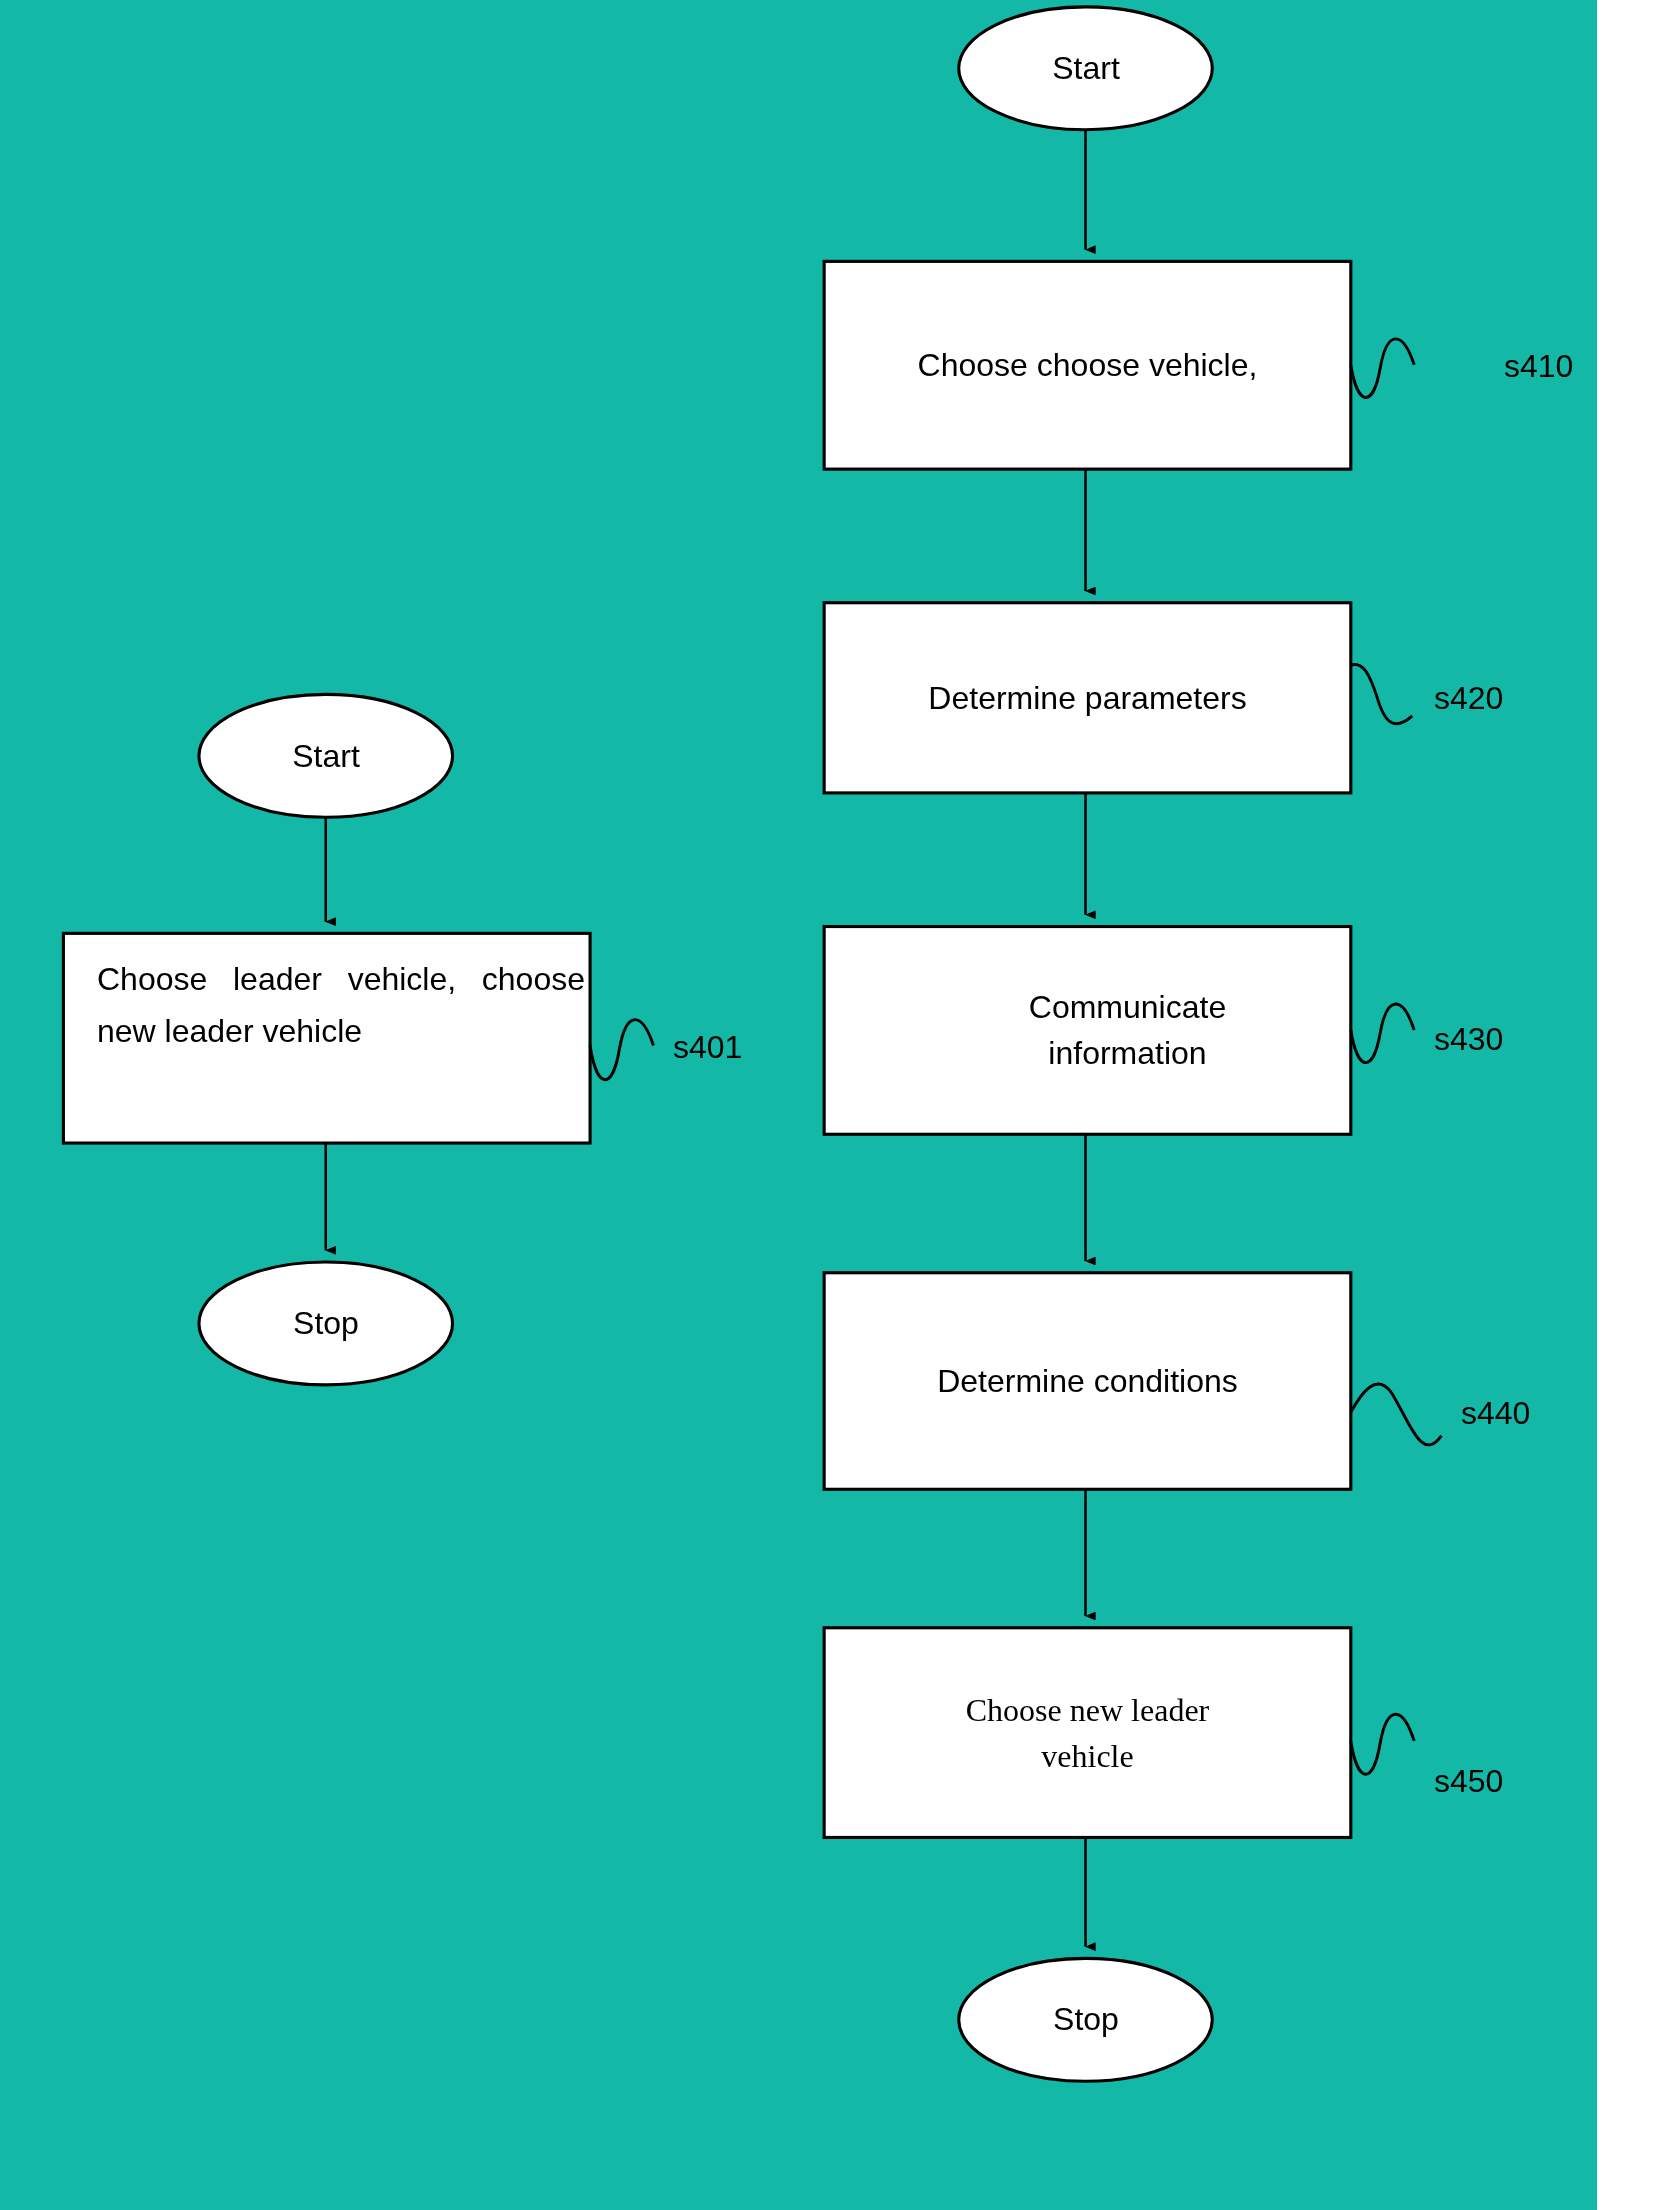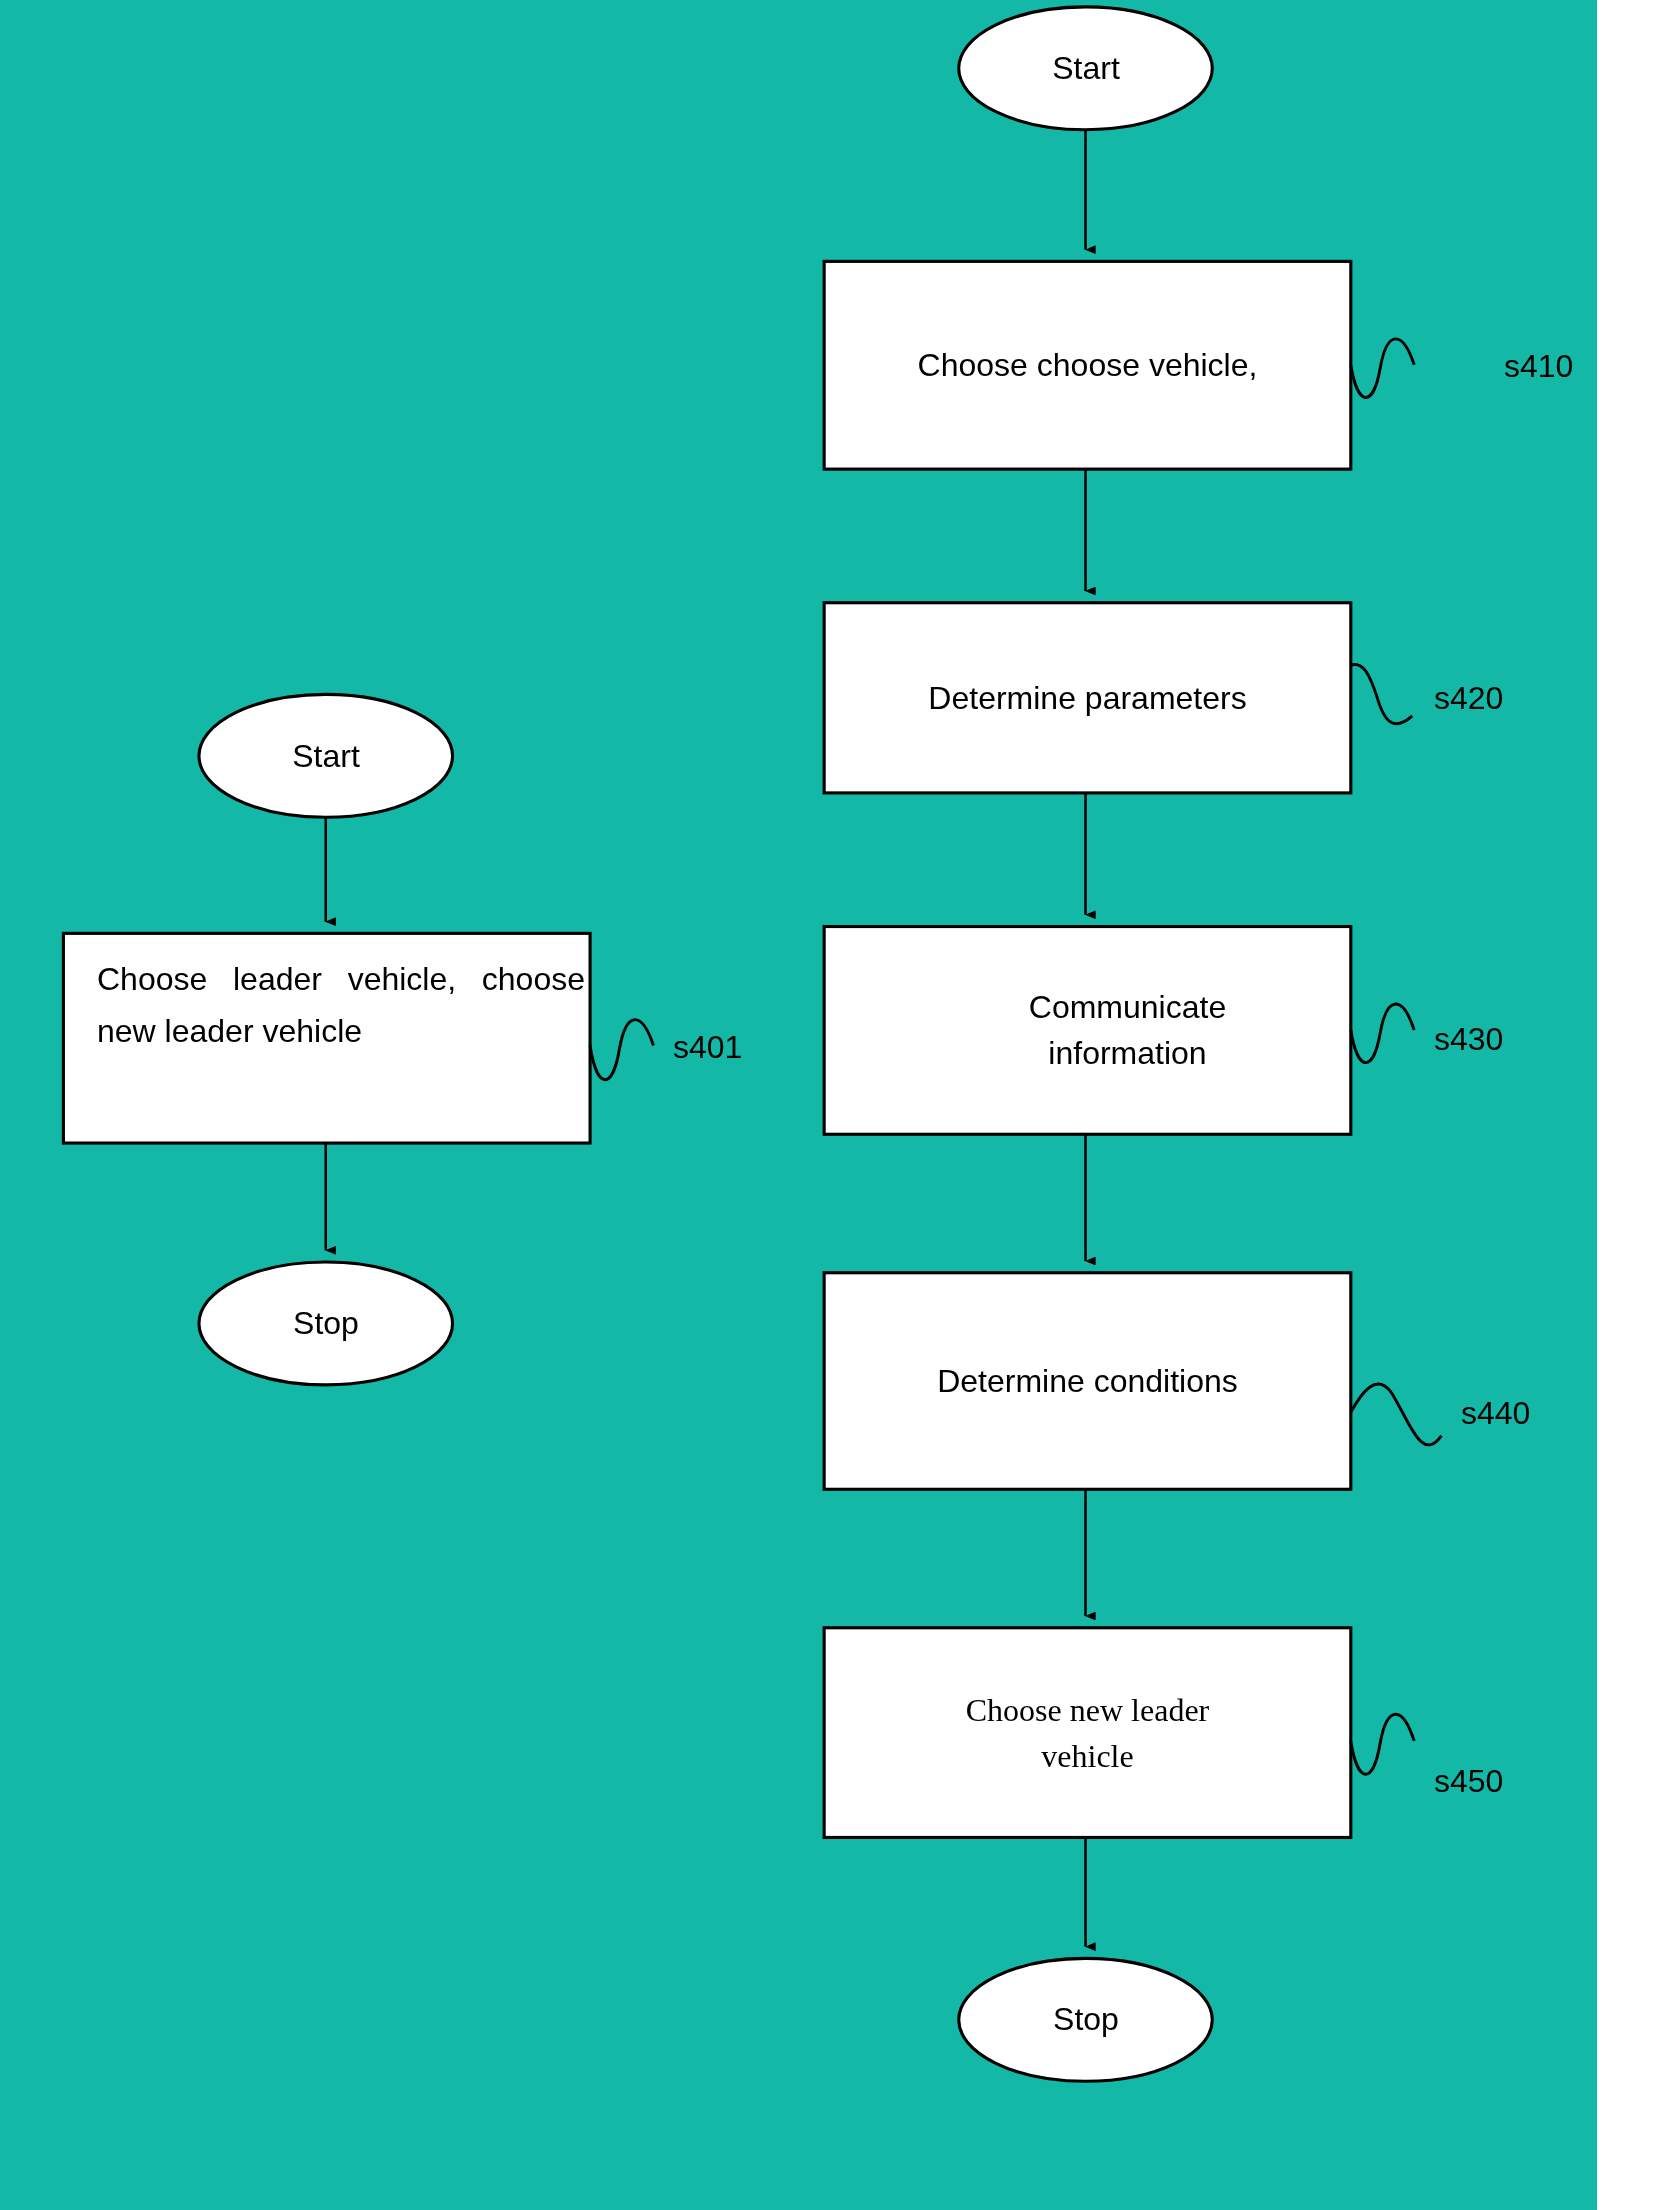--- a/index.html
+++ b/index.html
@@ -113,7 +113,7 @@
   <div class="node-label" style="left:824px; top:603px; width:527px; height:190px;">Determine parameters</div>
   <div class="step-tag" style="left:1434px; top:680px;">s420</div>
 
-  <div class="node-label" style="left:824px; top:926px; width:527px; height:208px;padding-left:40px;">Communicate
+  <div class="node-label" style="left:864px; top:926px; width:527px; height:208px;">Communicate
 information</div>
   <div class="step-tag" style="left:1434px; top:1013px;margin-top:8px;">s430</div>
 

